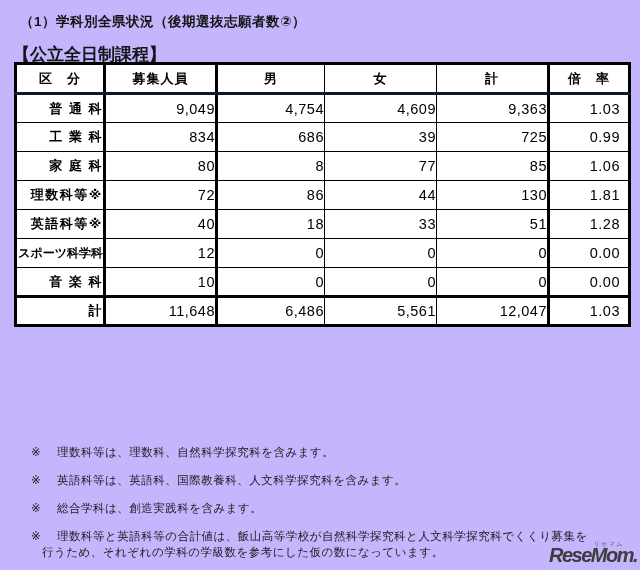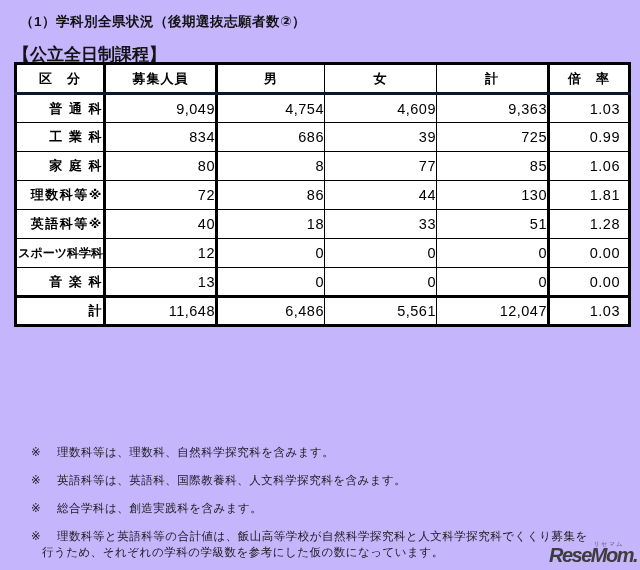--- a/index.html
+++ b/index.html
@@ -212,7 +212,7 @@
 
     <tr>
       <th class="rowlabel">音 楽 科</th>
-      <td class="num">13</td>
+      <td class="num">10</td>
       <td class="num">0</td>
       <td class="num">0</td>
       <td class="num">0</td>

